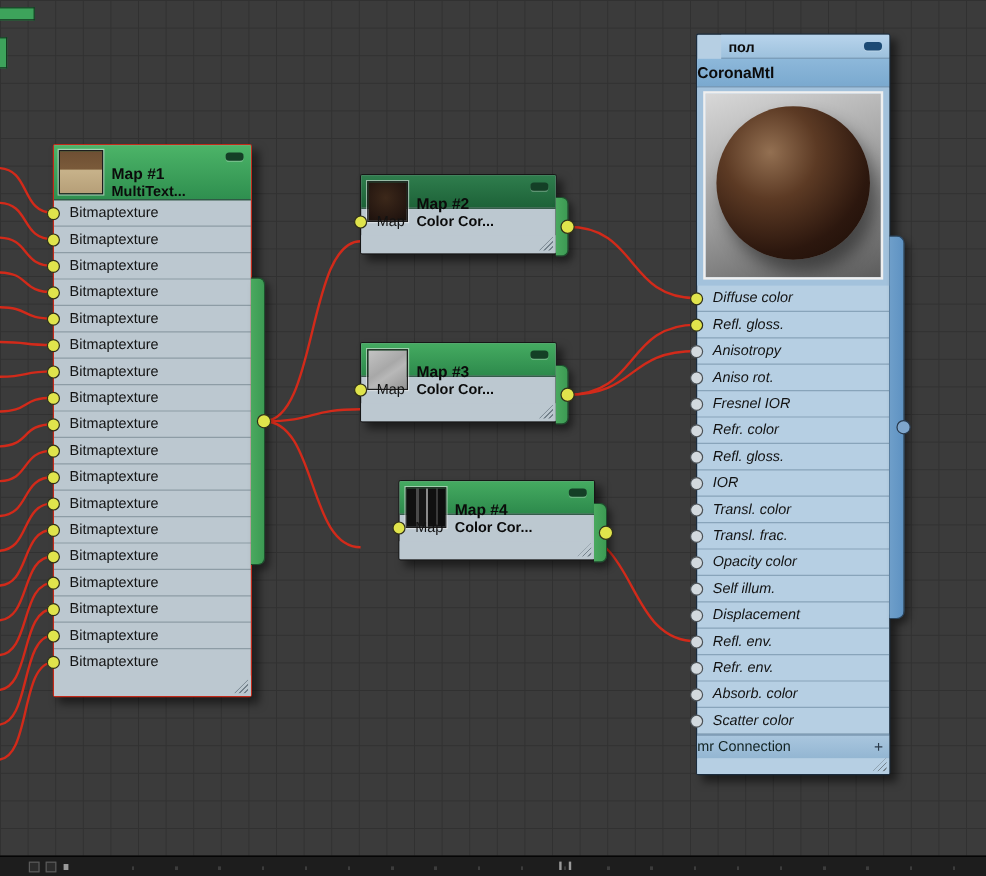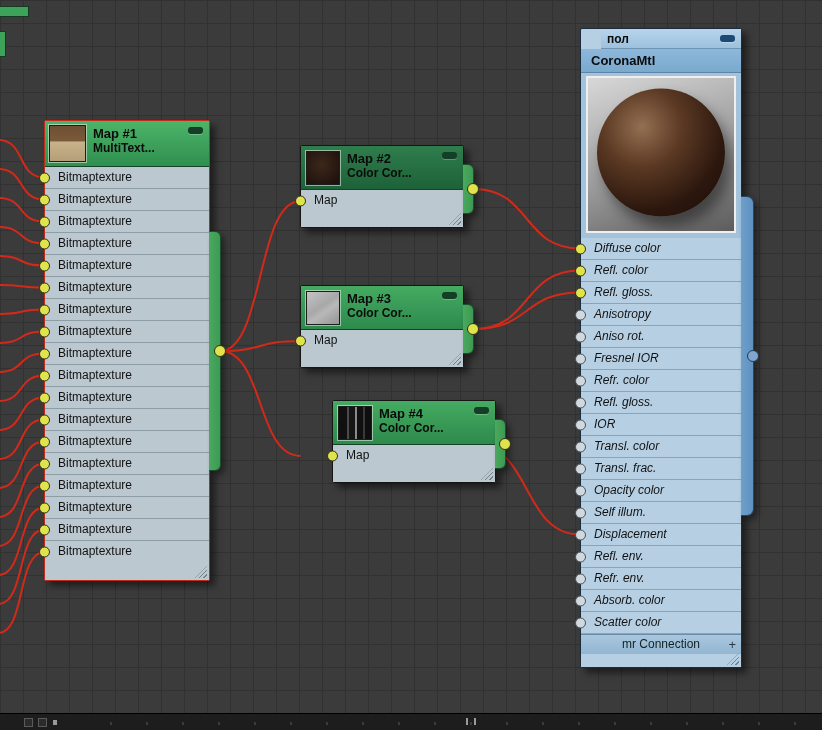--- a/index.html
+++ b/index.html
@@ -87,7 +87,7 @@
   .title-bar { height:20px; line-height:20px; padding-left:6px; font-size:12px; font-weight:bold; color:#0b0b0b;
                background:linear-gradient(180deg,#b8d4ec,#9dc1dd); position:relative; border-bottom:1px solid #6f93b2;margin-left:20px; }
   .title-bar .minbtn { top:6px; }
-  .name-bar { height:24px; line-height:23px; padding-left:10px; font-size:13px; font-weight:bold; color:#0b0b0b;
+  .name-bar { height:24px; line-height:23px; padding-left:0; font-size:13px; font-weight:bold; color:#0b0b0b;
               background:linear-gradient(180deg,#8db8da,#7aa9cf); border-bottom:1px solid #5f83a2; }
   .preview { position:relative; height:165px; background:#a3c2dc; }
   .preview-img {

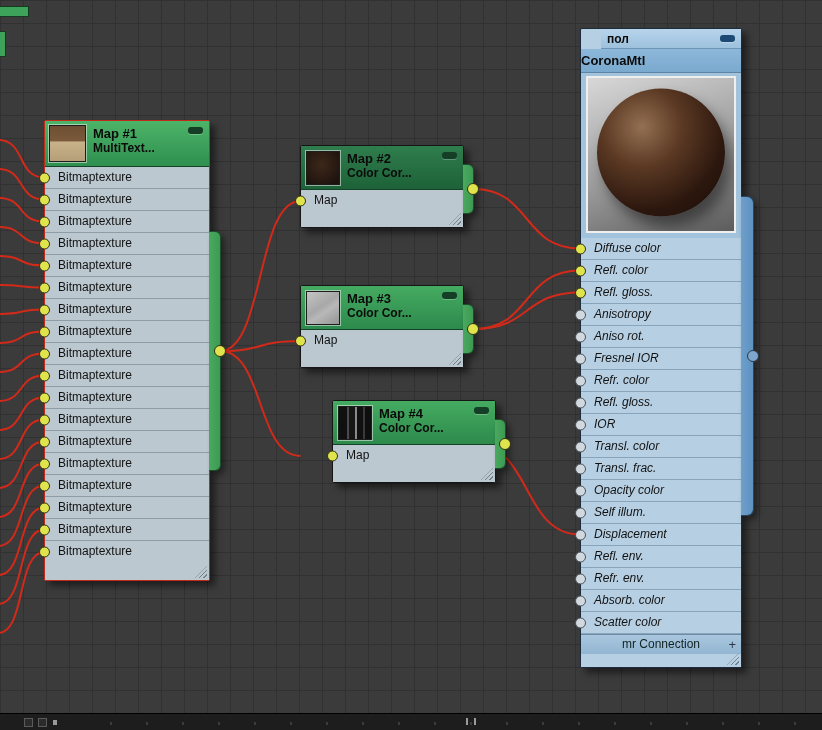--- a/index.html
+++ b/index.html
@@ -25,7 +25,7 @@
   }
   .header { position:relative; border-bottom:1px solid #15432a; }
   .thumb { position:absolute; left:4px; top:4px; width:37px; height:37px; border:1px solid #1d1d1d; box-shadow:0 0 0 1px rgba(240,240,240,.55); }
-  .node-title { margin-left:48px; padding-top:5px; font-weight:bold; font-size:13px; color:#0b0b0b; white-space:nowrap; }
+  .node-title { margin-left:48px; padding-top:16px; font-weight:bold; font-size:13px; color:#0b0b0b; white-space:nowrap; }
   .node-sub   { margin-left:48px; font-weight:bold; font-size:12px; color:#0b0b0b; white-space:nowrap; }
   .minbtn { position:absolute; top:6px; right:6px; width:15px; height:7px; border-radius:3px; background:#143f26; box-shadow:0 1px 0 rgba(255,255,255,.25); }
   .minbtn.blue { background:#1c4a74; }

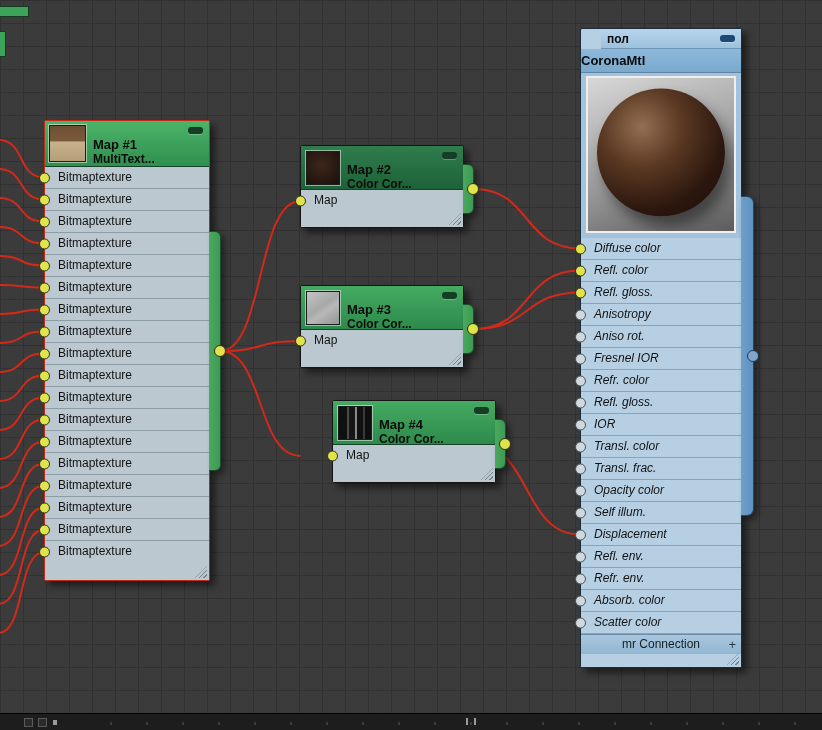--- a/index.html
+++ b/index.html
@@ -69,7 +69,7 @@
 
   
   .map-node { width:164px; }
-  .map-node .header { height:44px; background:linear-gradient(180deg,#45ab61,#2d8a4c); }
+  .map-node .header { height:28px; background:linear-gradient(180deg,#45ab61,#2d8a4c); }
   .map-node.dark .header { background:linear-gradient(180deg,#2f7d4d,#1d6238); }
   .map-node .thumb { width:34px; height:34px; left:5px; top:5px; }
   .map-node .node-title, .map-node .node-sub { margin-left:46px; }

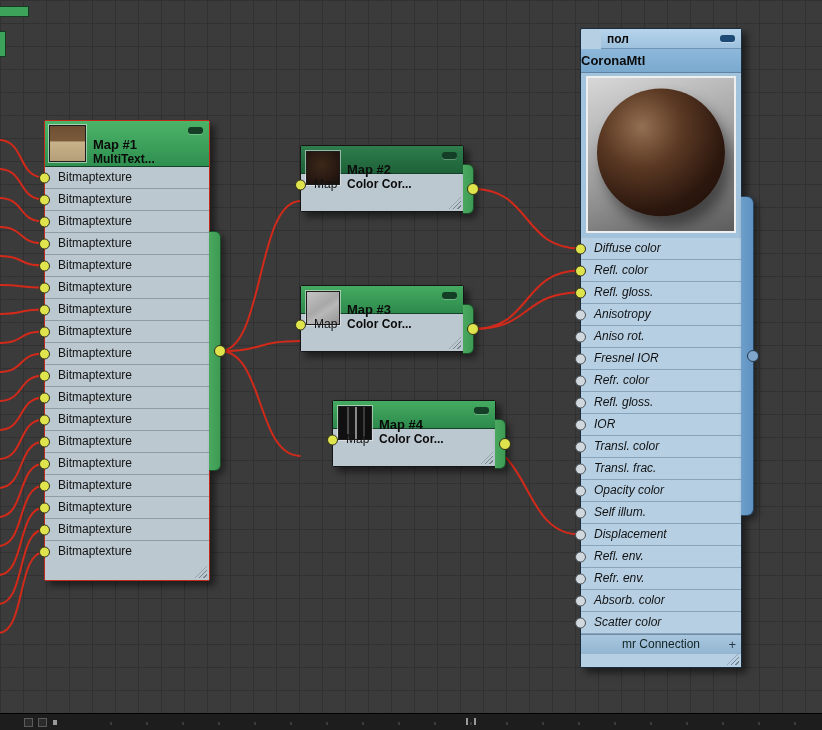--- a/index.html
+++ b/index.html
@@ -261,7 +261,6 @@
     </div>
     <div class="rows">
         <div class="slot-row"><span class="socket"></span><span>Diffuse color</span></div>
-        <div class="slot-row"><span class="socket"></span><span>Refl. color</span></div>
         <div class="slot-row"><span class="socket"></span><span>Refl. gloss.</span></div>
         <div class="slot-row"><span class="socket open"></span><span>Anisotropy</span></div>
         <div class="slot-row"><span class="socket open"></span><span>Aniso rot.</span></div>

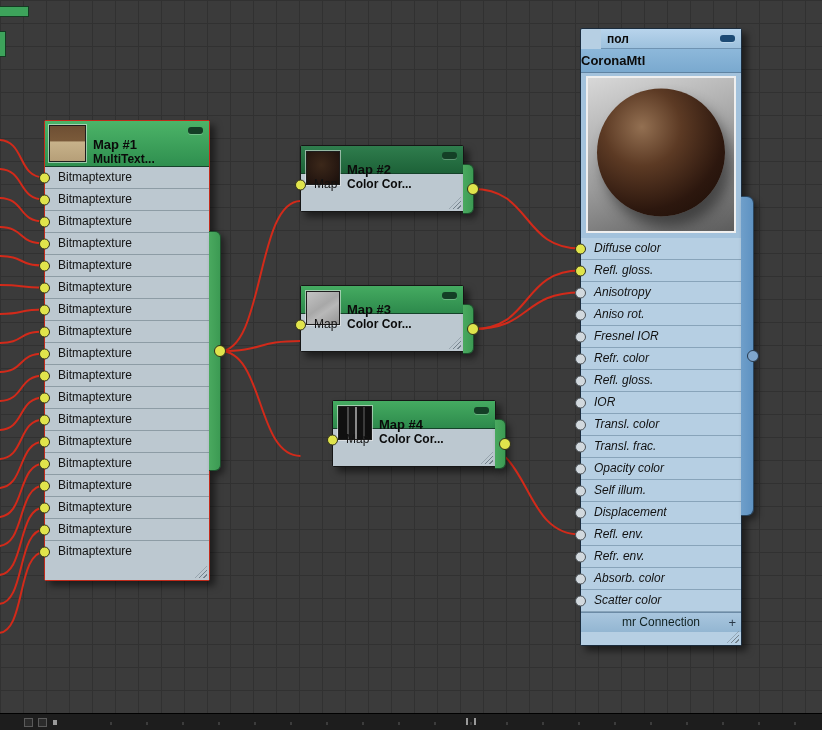--- a/index.html
+++ b/index.html
@@ -102,7 +102,7 @@
     background:radial-gradient(circle at 35% 30%, #937052 0%, #5c3a24 32%, #2c170e 68%, #190c05 100%);
     box-shadow: 6px 10px 14px rgba(0,0,0,.45);
   }
-  .corona-footer { position:relative; height:20px; line-height:19px; text-align:center; font-size:12px; color:#122;
+  .corona-footer { position:relative; height:20px; line-height:19px; text-align:left; font-size:12px; color:#122;
                    background:linear-gradient(180deg,#a9c6de,#93b6d2); border-top:1px solid #6c8ba6; }
   .corona-footer .plus { position:absolute; right:5px; top:0; font-size:13px; color:#2a3a4a; }
   .corona-grip-strip { position:relative; height:13px; background:#b6cfe3; }

